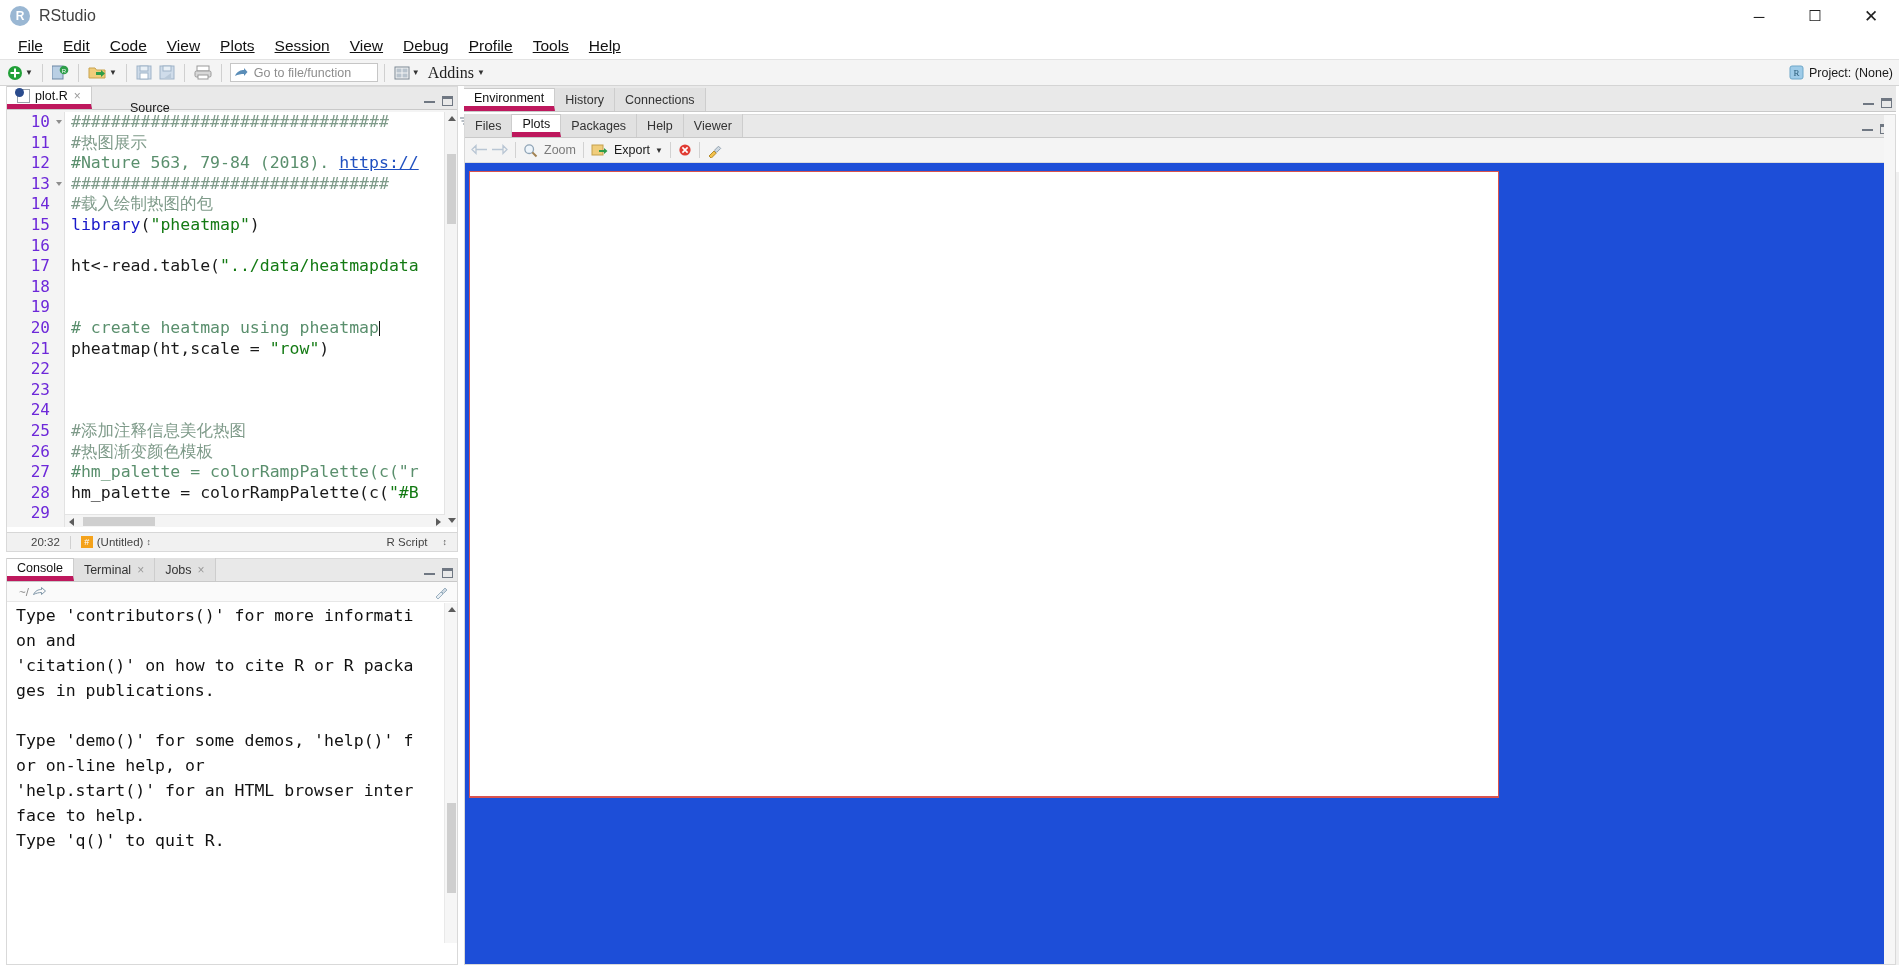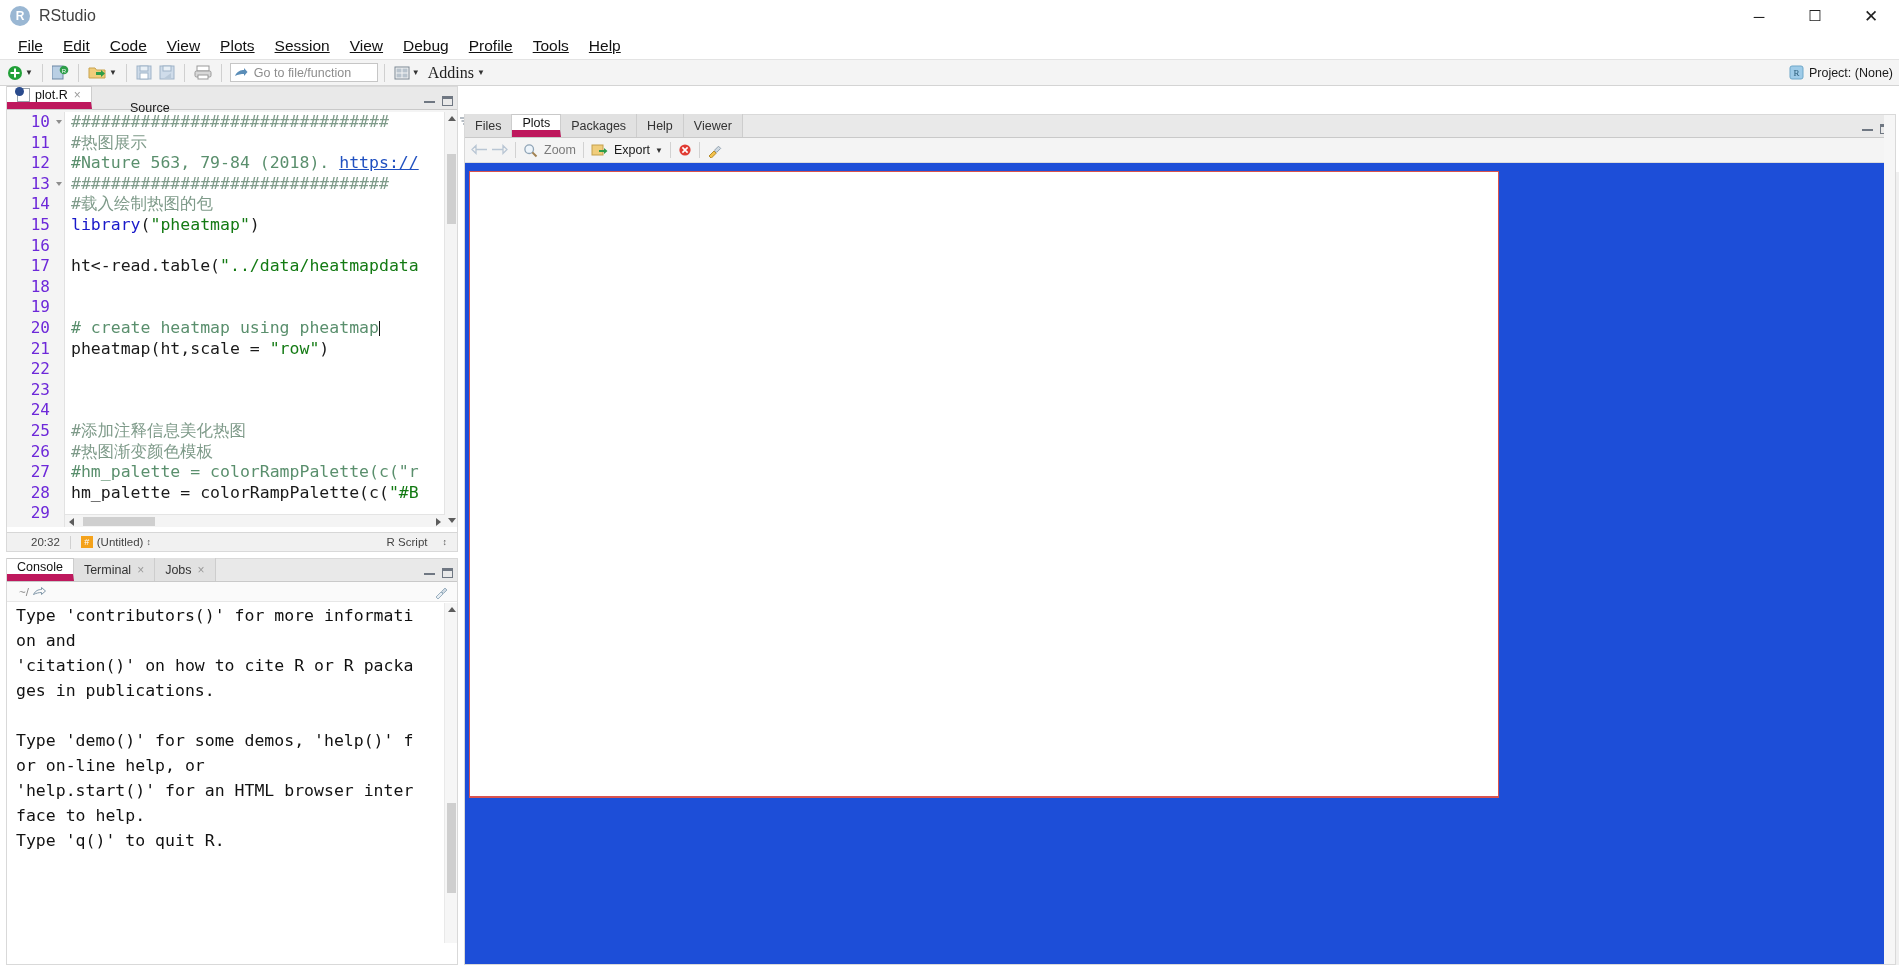--- a/index.html
+++ b/index.html
@@ -115,7 +115,7 @@
     color: #111;
     font-weight: normal;
     border-top: 1px solid #c9c9c9;
-    border-bottom: 7px solid #be185d;
+    border-bottom: 5px solid #be185d;
     margin-top: 48px;
   }
   .tab .tclose { margin-left: 6px; color: #9a9a9a; font-size: 12px; }

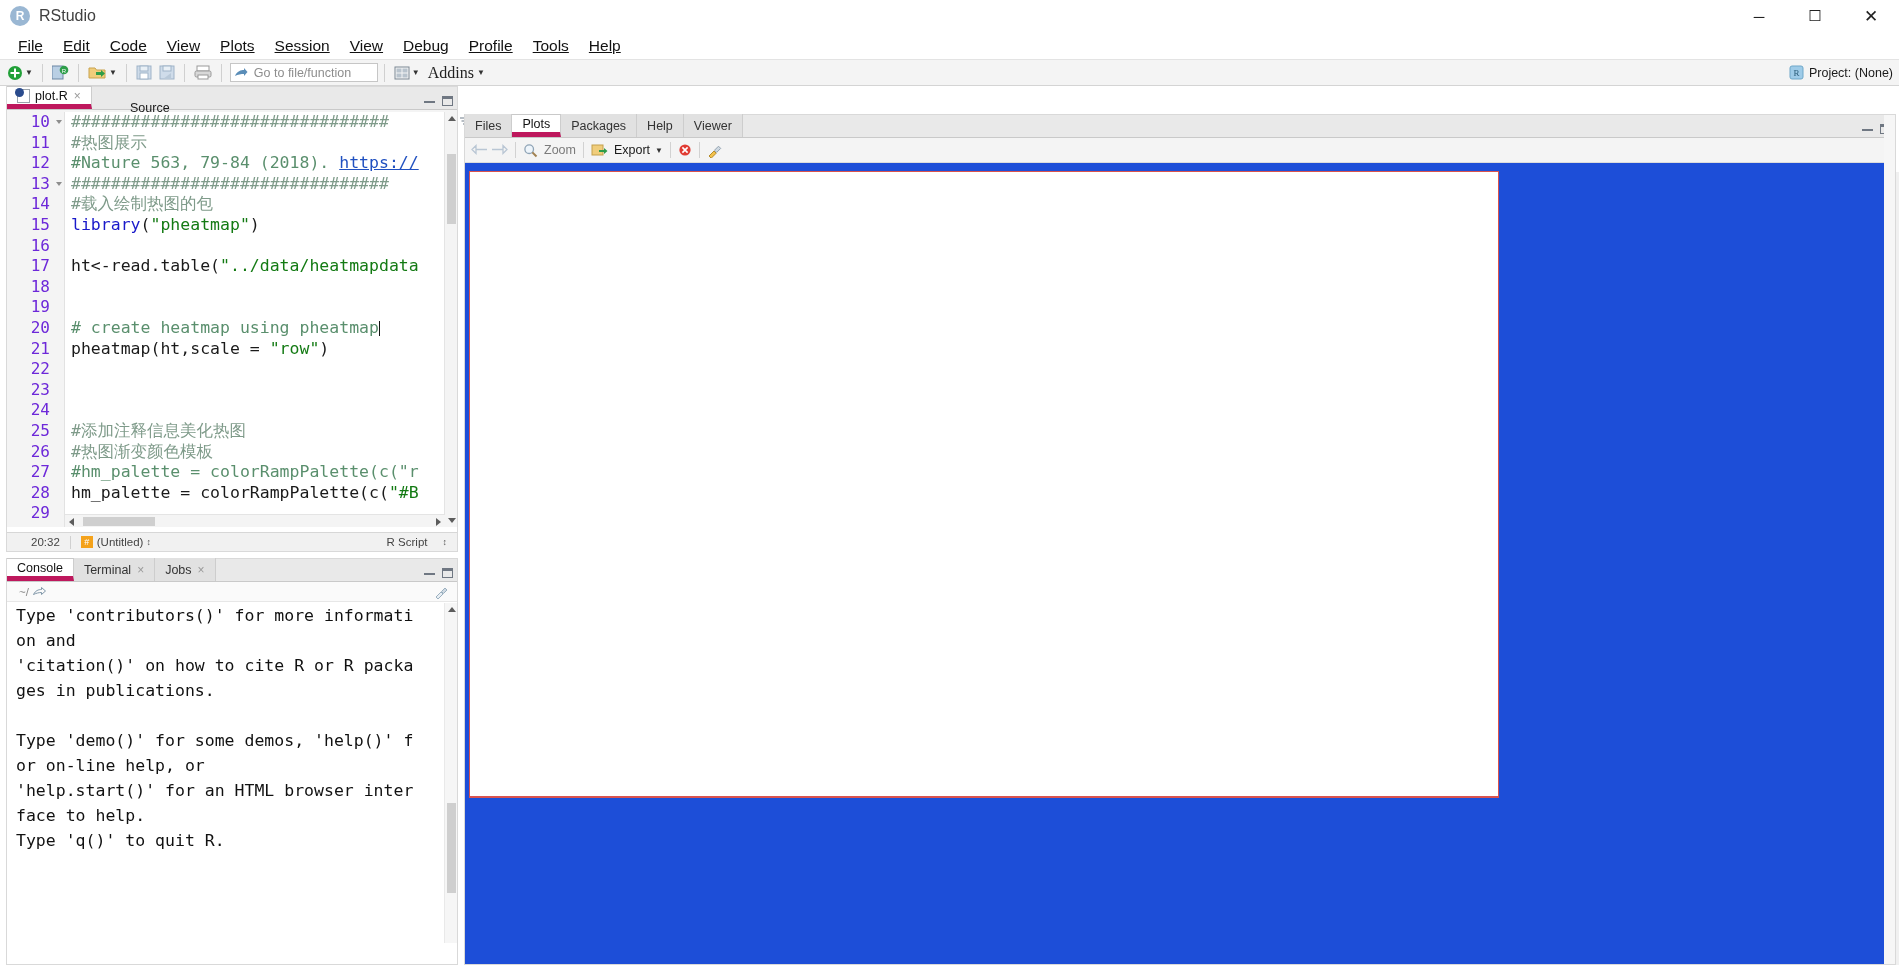--- a/index.html
+++ b/index.html
@@ -637,6 +637,23 @@
     </div>
   </div>
 
+  <div class="panel" id="env-panel">
+    <div id="env-tabs" class="tabstrip">
+      <div class="tab active">
+        <span>Environment</span>
+      </div>
+      <div class="tab">
+        <span>History</span>
+      </div>
+      <div class="tab">
+        <span>Connections</span>
+      </div>
+      <div class="panel-minmax">
+        <span class="mm-min"></span>
+        <span class="mm-max"></span>
+      </div>
+    </div>
+  </div>
 
   <div class="panel" id="files-panel">
     <div class="tabstrip">

